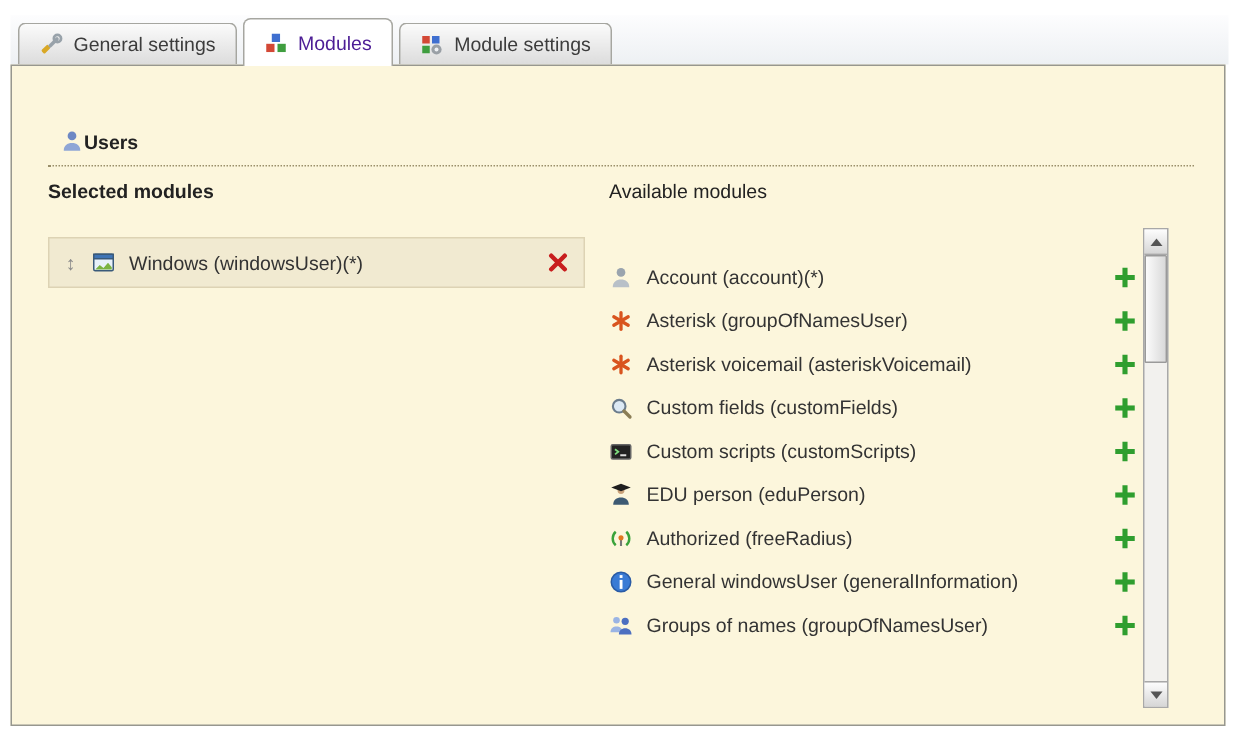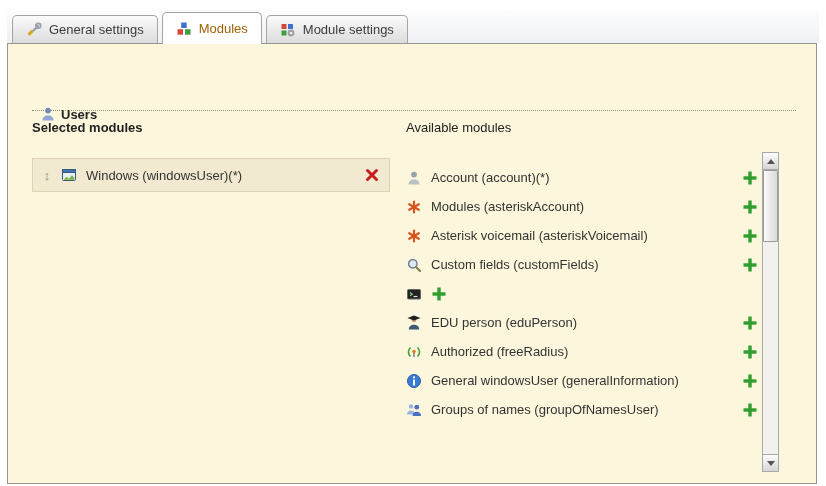--- a/index.html
+++ b/index.html
@@ -23,7 +23,7 @@
     cursor:pointer;white-space:nowrap;color:#3c3c3c;position:relative;z-index:1;
   }
   .tab.active{
-    height:31px;background:#ffffff;margin-bottom:-1px;z-index:3;color:#a16207;
+    height:31px;background:#ffffff;margin-bottom:-1px;z-index:3;color:#4c1d95;
   }
   .ticon{width:16px;height:16px;display:inline-block;flex:0 0 16px;}
   .ticon svg{display:block;}

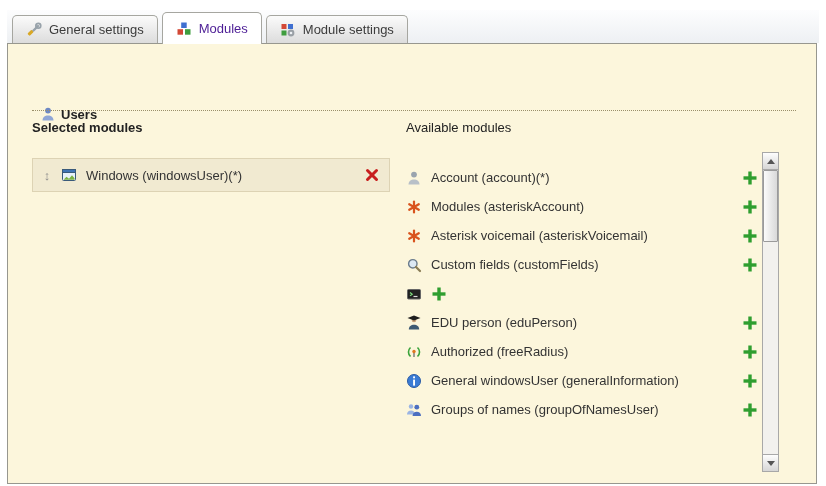--- a/index.html
+++ b/index.html
@@ -34,7 +34,7 @@
     border:1px solid var(--panel_border,#97978f);
     background:var(--content_bg,#fcf6dc);box-sizing:border-box;z-index:2;
   }
-  .users-heading{position:absolute;left:32px;top:42px;display:flex;align-items:center;gap:5px;margin-top:20px;}
+  .users-heading{position:absolute;left:32px;top:42px;display:flex;align-items:center;gap:0;}
   .users-heading .hlabel{font-weight:bold;color:#222;}
   .rule{position:absolute;left:24px;right:20px;top:66px;border-bottom:1px dotted #9a8f6a;height:0;}
 

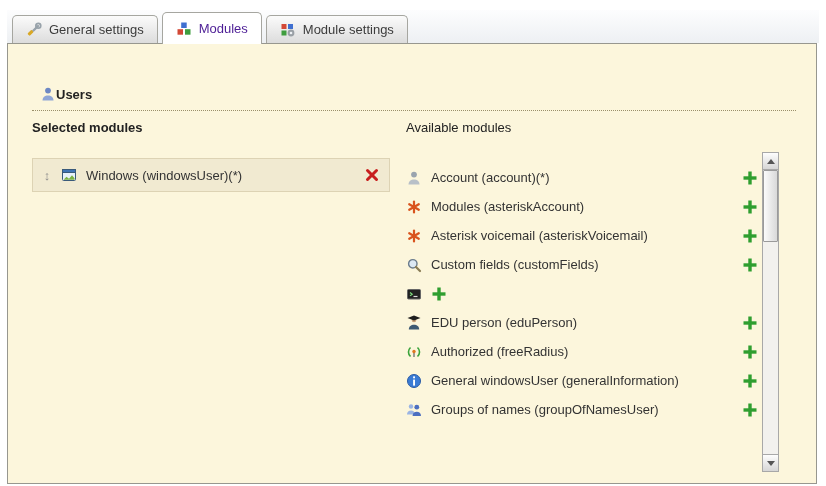--- a/index.html
+++ b/index.html
@@ -60,7 +60,7 @@
 
   
   .alist{position:absolute;left:398px;top:126px;width:352px;}
-  .arow{height:29px;display:flex;align-items:flex-start;gap:9px;}
+  .arow{height:29px;display:flex;align-items:center;gap:9px;}
 
   
   .scrollbar{

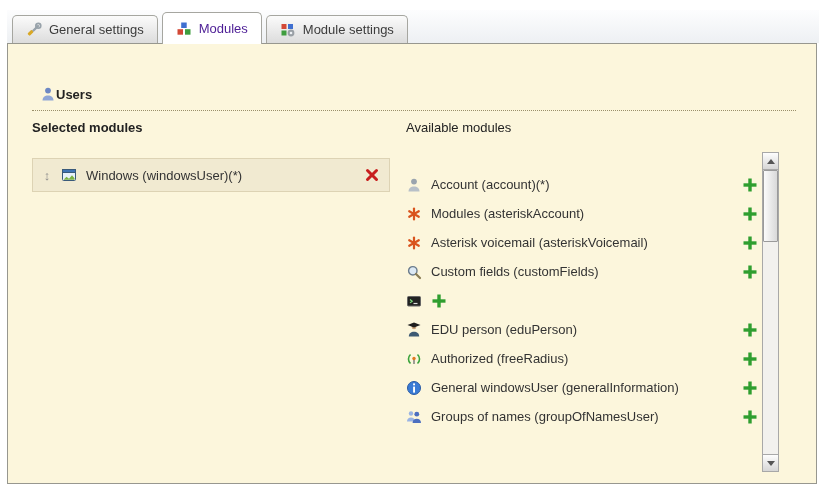--- a/index.html
+++ b/index.html
@@ -187,7 +187,7 @@
             </g>
           </svg>
         </span>
-        <span class="mlabel">Modules (asteriskAccount)</span>
+        <span class="mlabel">Asterisk (groupOfNamesUser)</span>
         <button class="addbtn">
           <svg width="16" height="16" viewBox="0 0 16 16">
               <g stroke="#2f9e2f" stroke-width="3.4">

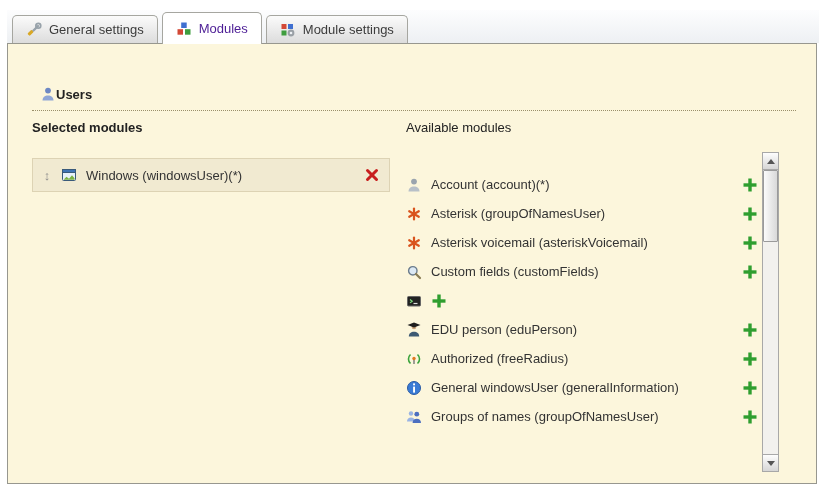--- a/index.html
+++ b/index.html
@@ -246,6 +246,7 @@
             <path d="M7.5 10.5h4" stroke="#ddd" stroke-width="1.2"></path>
           </svg>
         </span>
+        <span class="mlabel">Custom scripts (customScripts)</span>
         <button class="addbtn">
           <svg width="16" height="16" viewBox="0 0 16 16">
               <g stroke="#2f9e2f" stroke-width="3.4">

